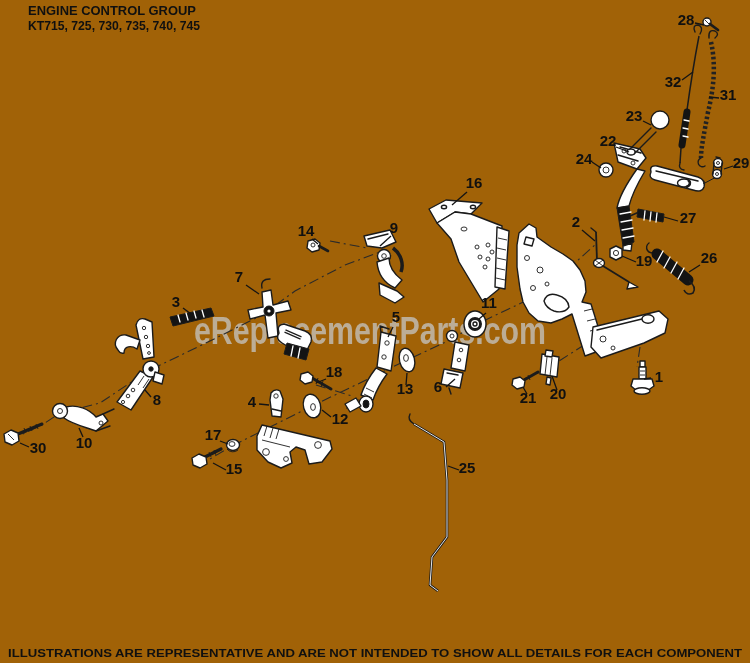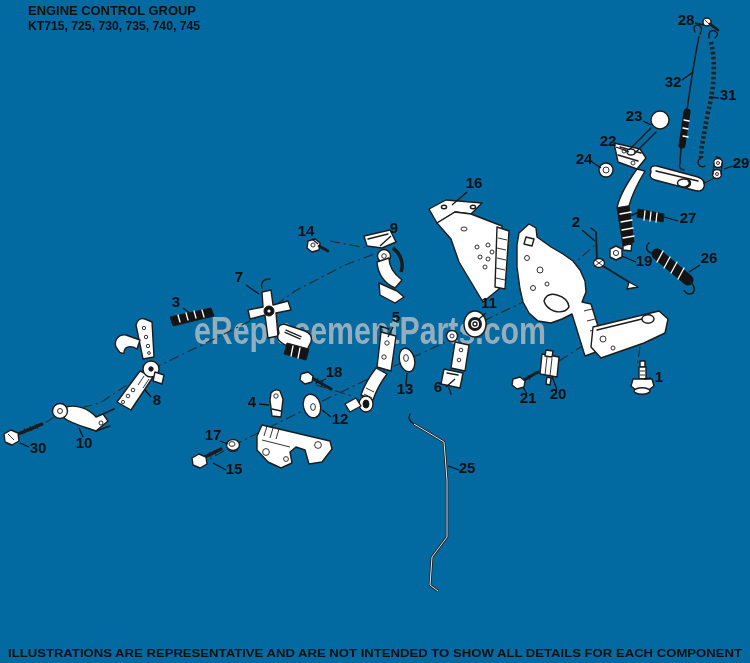--- a/index.html
+++ b/index.html
@@ -3,7 +3,7 @@
 <meta charset="utf-8">
 <style>
   html,body{margin:0;padding:0;background:#fff;}
-  .stage{position:relative;width:750px;height:663px;background:#0369a1;overflow:hidden;}
+  .stage{position:relative;width:750px;height:663px;background:#a16207;overflow:hidden;}
   svg{display:block;}
   .ln{stroke:#1b1b1b;stroke-width:1.4;fill:none;stroke-linecap:round;stroke-linejoin:round;}
   .thin{stroke:#1b1b1b;stroke-width:.9;fill:none;}

